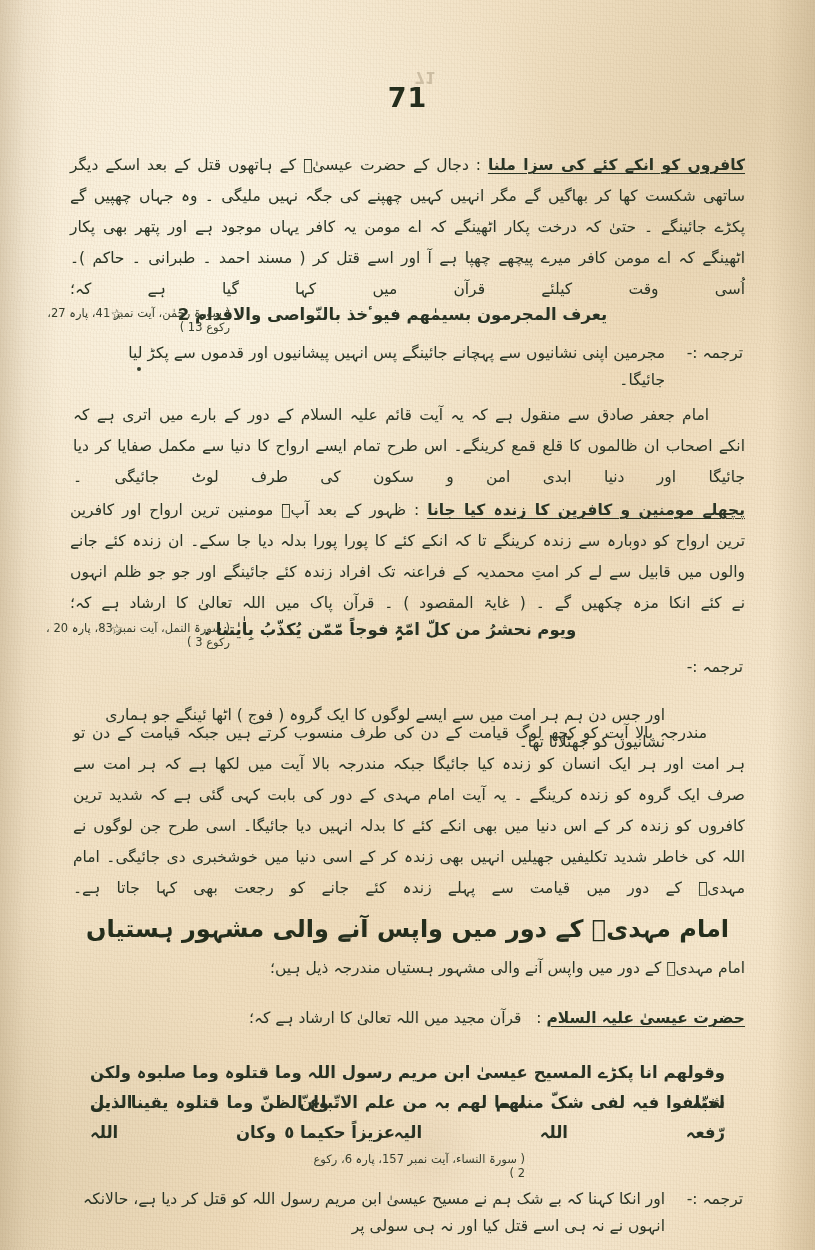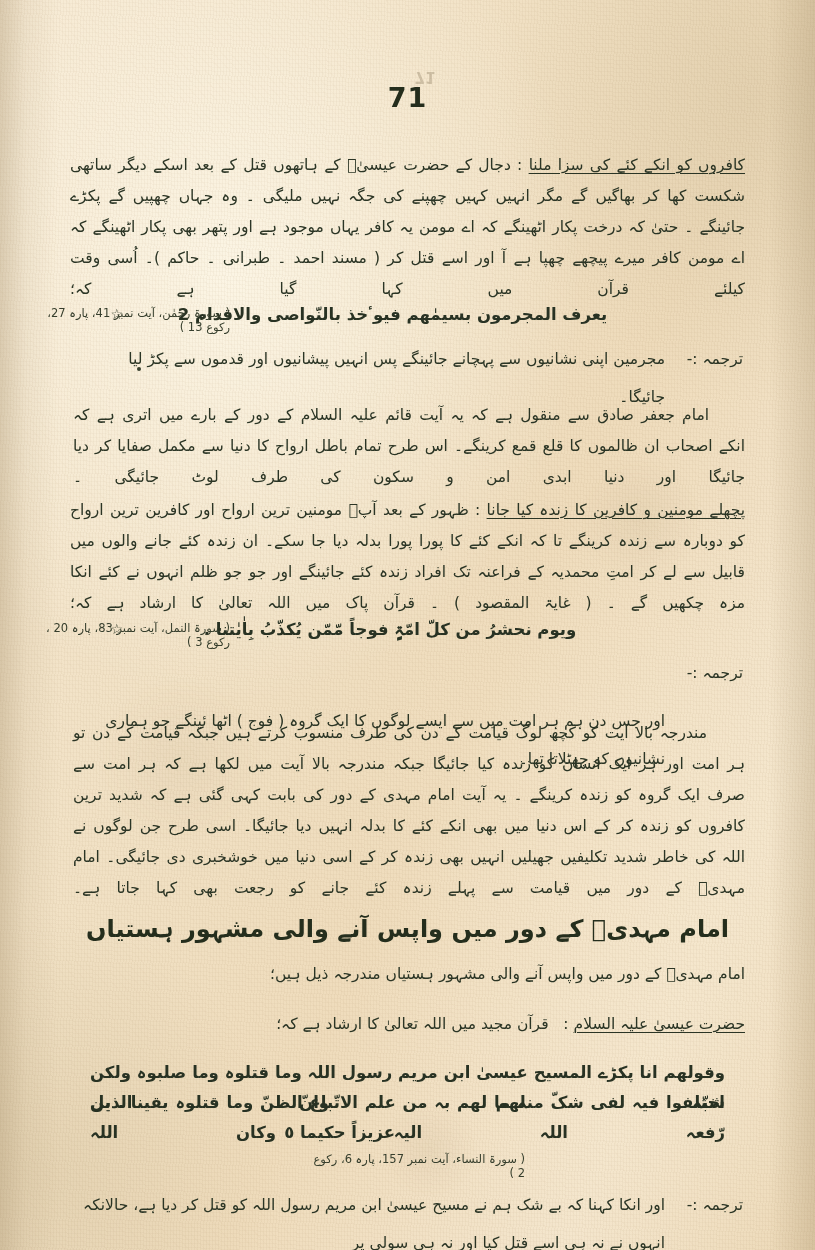--- a/index.html
+++ b/index.html
@@ -81,7 +81,7 @@
     text-decoration:underline;
     text-underline-offset:3px;
     text-decoration-thickness:1px;
-    font-weight:400;
+    font-weight:700;
   }
   .section-title{
     font-family:"DejaVu Sans","Liberation Sans",sans-serif;

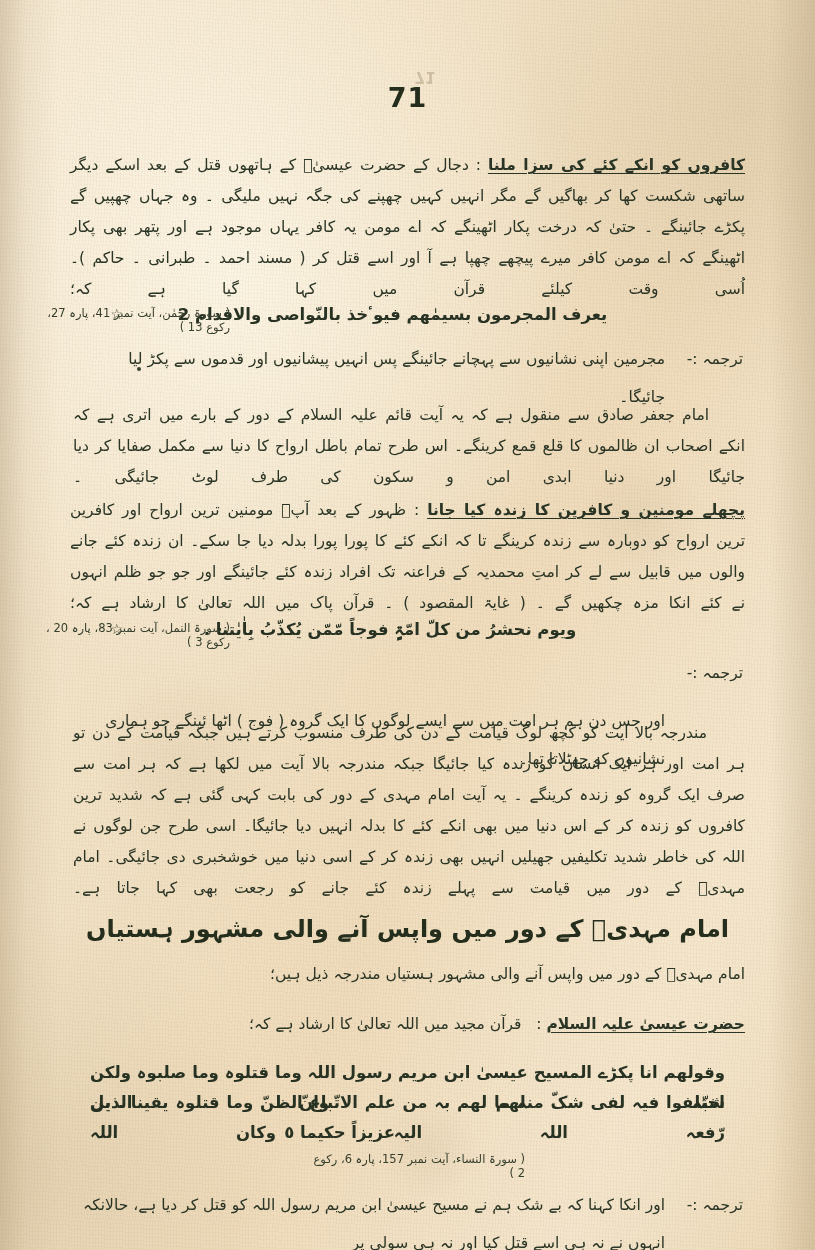--- a/index.html
+++ b/index.html
@@ -65,7 +65,7 @@
   .urdu-r{
     font-family:"DejaVu Sans","Liberation Sans",sans-serif;
     direction:rtl;text-align:right;
-    font-size:15.5px;line-height:38px;
+    font-size:15.5px;line-height:27px;
   }
   .arabic{
     font-family:"DejaVu Sans","Liberation Sans",sans-serif;

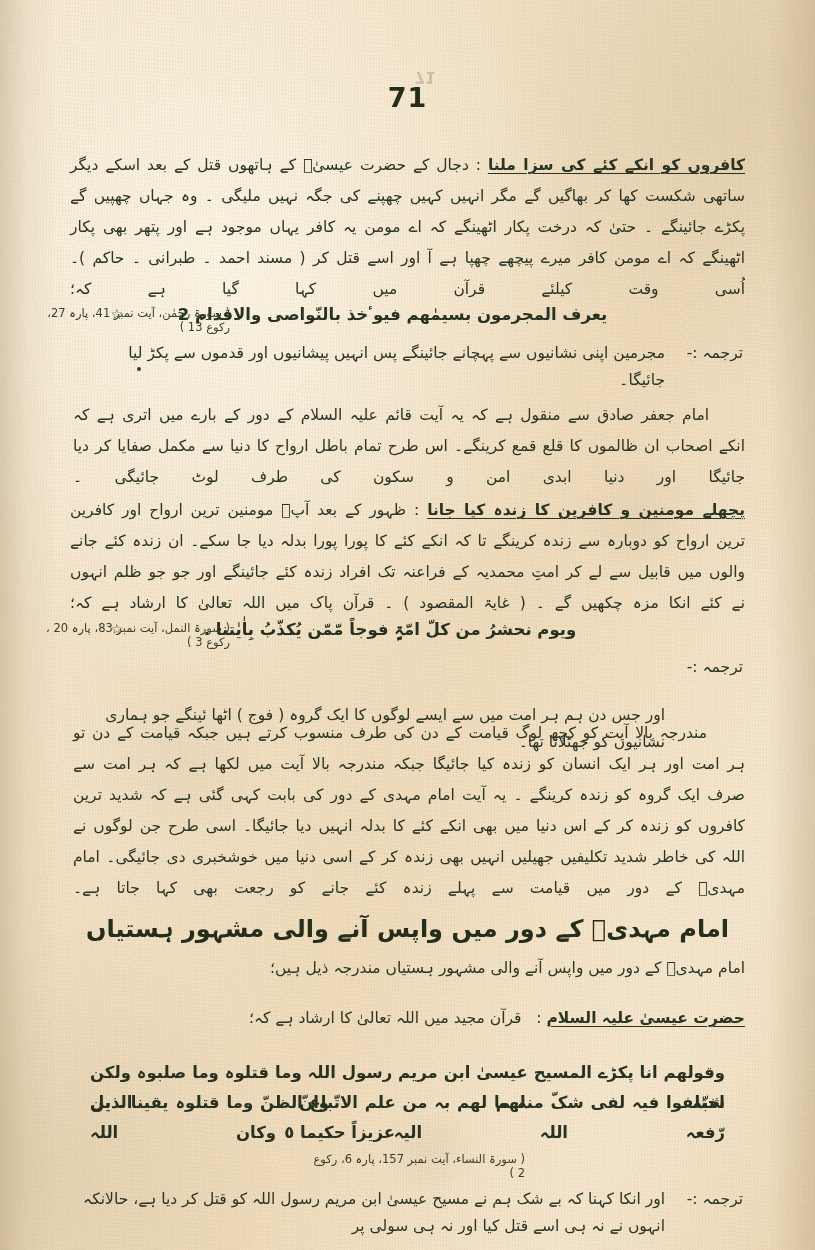--- a/index.html
+++ b/index.html
@@ -127,7 +127,7 @@
   <div class="block urdu-r" style="top:340px;right:150px;width:585px;text-align:right;">مجرمین اپنی نشانیوں سے پہچانے جائینگے پس انہیں پیشانیوں اور قدموں سے پکڑ لیا جائیگا۔</div>
   <div class="dot" style="top:367px;left:137px;"></div>
 
-  <div class="block urdu" style="top:400px;right:70px;width:672px;text-indent:36px;">امام جعفر صادق سے منقول ہے کہ یہ آیت قائم علیہ السلام کے دور کے بارے میں اتری ہے کہ انکے اصحاب ان ظالموں کا قلع قمع کرینگے۔ اس طرح تمام باطل ارواح کا دنیا سے مکمل صفایا کر دیا جائیگا اور دنیا ابدی امن و سکون کی طرف لوٹ جائیگی ۔</div>
+  <div class="block urdu" style="top:400px;right:70px;width:672px;text-indent:36px;">امام جعفر صادق سے منقول ہے کہ یہ آیت قائم علیہ السلام کے دور کے بارے میں اتری ہے کہ انکے اصحاب ان ظالموں کا قلع قمع کرینگے۔ اس طرح تمام ایسے ارواح کا دنیا سے مکمل صفایا کر دیا جائیگا اور دنیا ابدی امن و سکون کی طرف لوٹ جائیگی ۔</div>
 
   <div class="block urdu" style="top:495px;right:70px;width:675px;">
     <span class="head-ul">پچھلے مومنین و کافرین کا زندہ کیا جانا</span><span>&nbsp;:&nbsp;</span><span>ظہور کے بعد آپؑ مومنین ترین ارواح اور کافرین ترین ارواح کو دوبارہ سے زندہ کرینگے تا کہ انکے کئے کا پورا پورا بدلہ دیا جا سکے۔ ان زندہ کئے جانے والوں میں قابیل سے لے کر امتِ محمدیہ کے فراعنہ تک افراد زندہ کئے جائینگے اور جو جو ظلم انہوں نے کئے انکا مزہ چکھیں گے ۔ ( غایۃ المقصود ) ۔ قرآن پاک میں اللہ تعالیٰ کا ارشاد ہے کہ؛</span>

